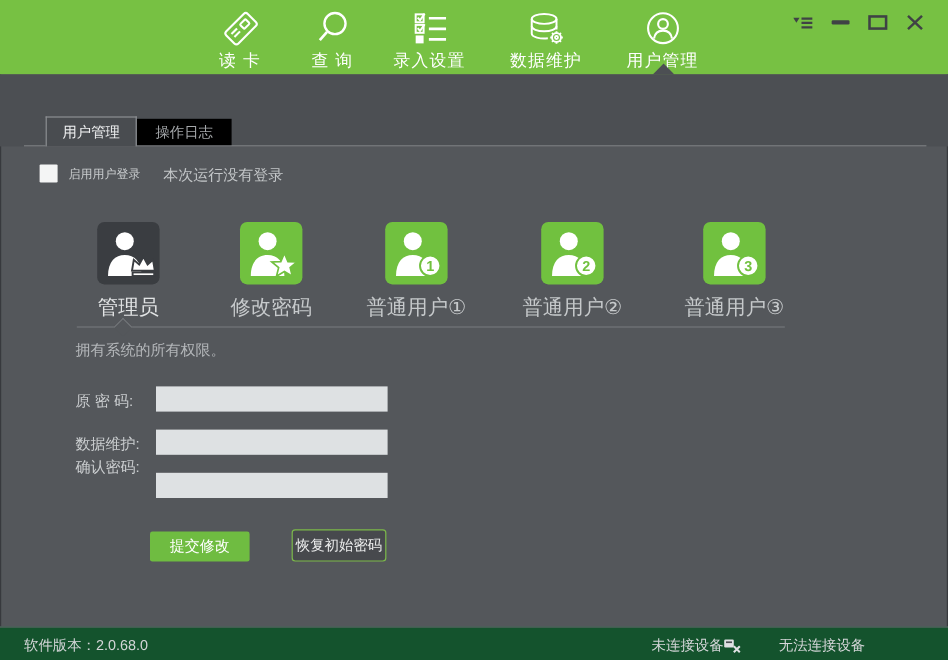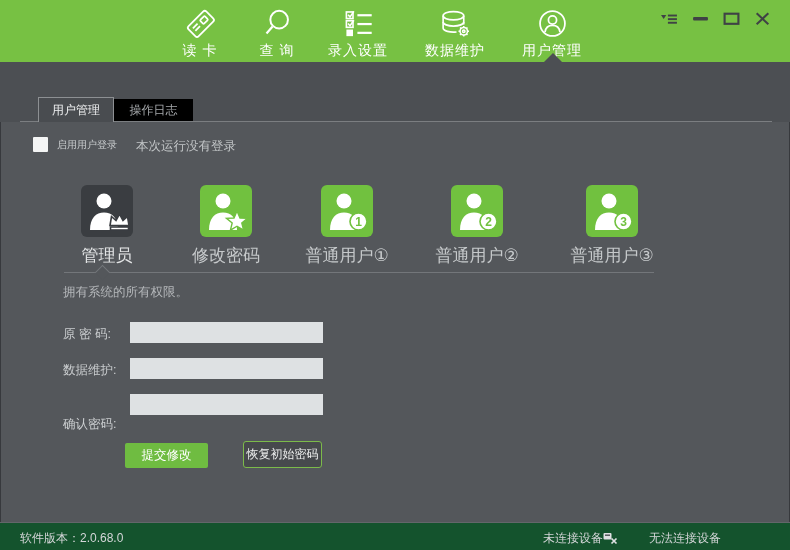--- a/index.html
+++ b/index.html
@@ -61,7 +61,7 @@
     background:#dee1e3; border:none; outline:none; font-size:12px; padding:0 5px; }
   #flabel-0 { top:326px; } #finput-0 { top:322px; }
   #flabel-1 { top:362px; } #finput-1 { top:358px; }
-  #flabel-2 { top:416px;text-align:right; } #finput-2 { top:394px; }
+  #flabel-2 { top:381px;text-align:right; } #finput-2 { top:394px; }
   
   #submit-btn { position:absolute; left:125px; top:443px; width:83px; height:25px;
     background:#6fbc41; border:none; border-radius:2px; color:#fff; font-size:12.5px; cursor:pointer;

